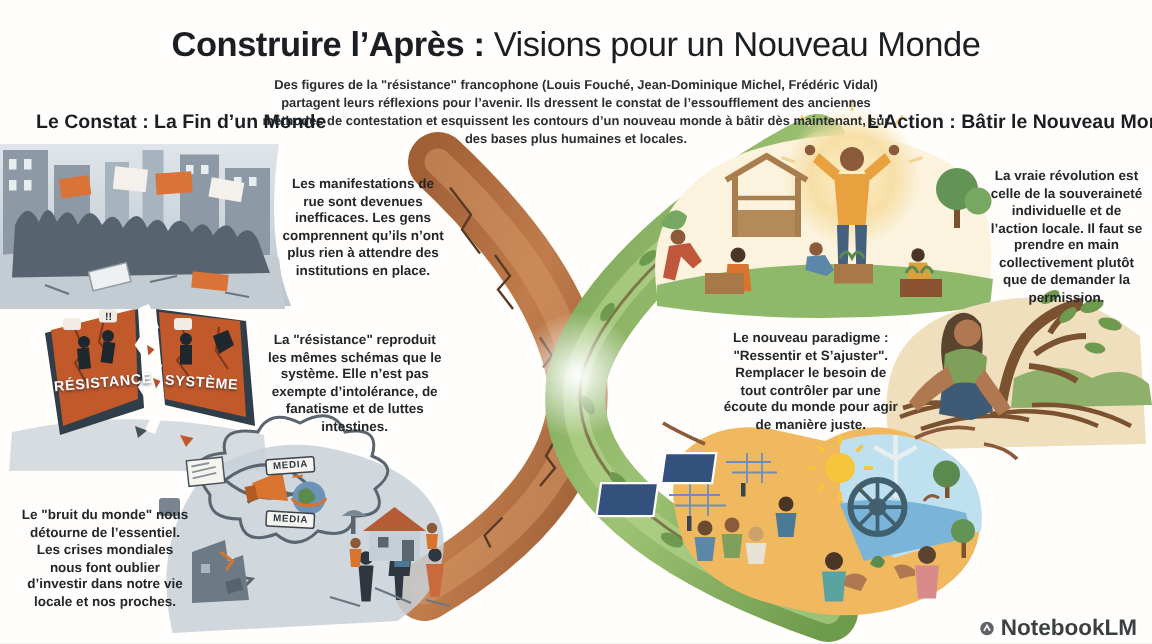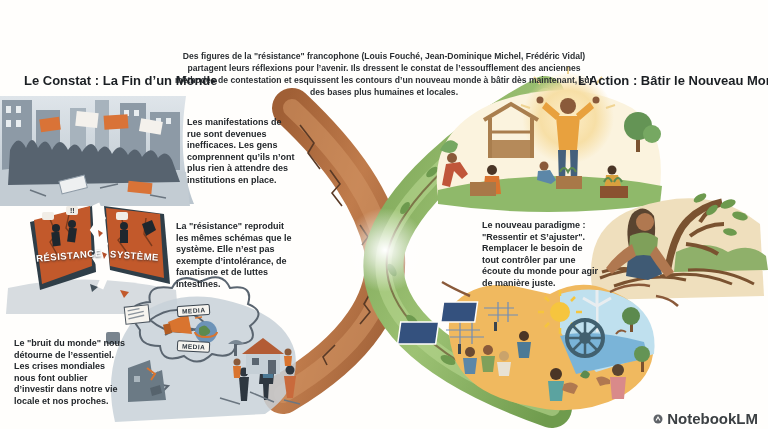--- a/index.html
+++ b/index.html
@@ -337,6 +337,11 @@
     </g>
   </svg>
 
+  <div class="title-wrap">
+    <span class="title">
+      <span class="b">Construire l’Après :</span><span> Visions pour un Nouveau Monde</span>
+    </span>
+  </div>
   <div class="subtitle">Des figures de la "résistance" francophone (Louis Fouché, Jean-Dominique Michel, Frédéric Vidal) partagent leurs réflexions pour l’avenir. Ils dressent le constat de l’essoufflement des anciennes méthodes de contestation et esquissent les contours d’un nouveau monde à bâtir dès maintenant, sur des bases plus humaines et locales.</div>
 
   <div id="sec-left" class="sec-head">Le Constat : La Fin d’un Monde</div>

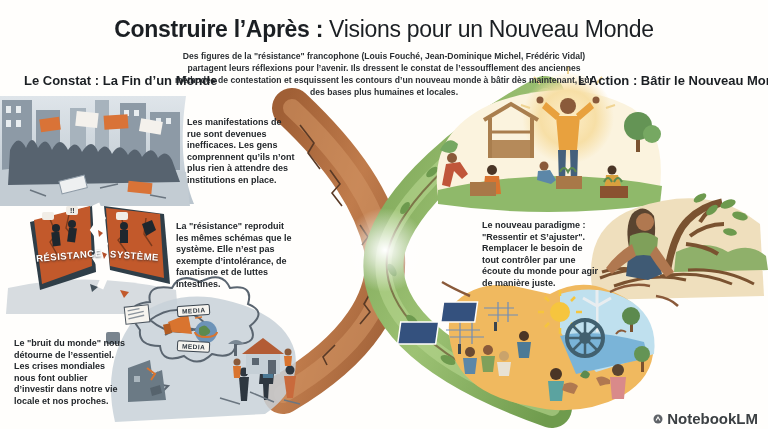--- a/index.html
+++ b/index.html
@@ -14,7 +14,7 @@
   .sec-head{position:absolute;font-size:13px;font-weight:700;color:#1b1f23;white-space:nowrap;}
   #sec-left{left:24px;top:73px;}
   #sec-right{left:578px;top:73px;}
-  .callout{position:absolute;font-size:9px;font-weight:700;line-height:1.28;color:#23272b;}
+  .callout{position:absolute;font-size:9px;font-weight:700;line-height:1.28;color:#23272b;text-align:center;}
   #co-l1{left:187px;top:117px;width:110px;}
   #co-l2{left:176px;top:221px;width:121px;}
   #co-l3{left:14px;top:338px;width:112px;}

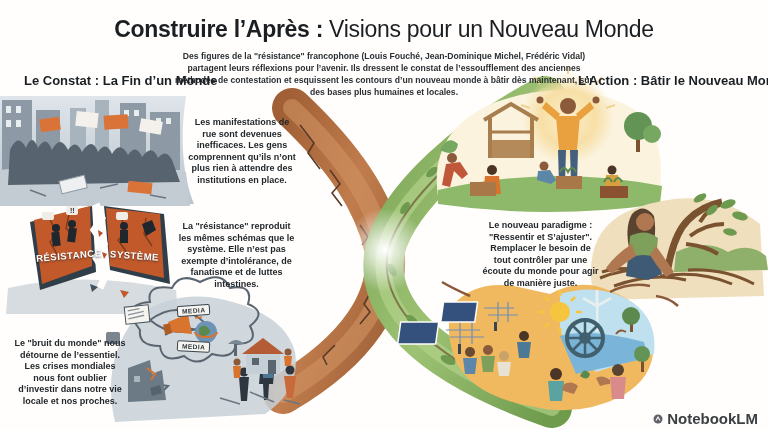--- a/index.html
+++ b/index.html
@@ -350,6 +350,7 @@
   <div id="co-l1" class="callout">Les manifestations de rue sont devenues inefficaces. Les gens comprennent qu’ils n’ont plus rien à attendre des institutions en place.</div>
   <div id="co-l2" class="callout">La "résistance" reproduit les mêmes schémas que le système. Elle n’est pas exempte d’intolérance, de fanatisme et de luttes intestines.</div>
   <div id="co-l3" class="callout">Le "bruit du monde" nous détourne de l’essentiel. Les crises mondiales nous font oublier d’investir dans notre vie locale et nos proches.</div>
+  <div id="co-r1" class="callout">La vraie révolution est celle de la souveraineté individuelle et de l’action locale. Il faut se prendre en main collectivement plutôt que de demander la permission.</div>
   <div id="co-r2" class="callout">Le nouveau paradigme : "Ressentir et S’ajuster". Remplacer le besoin de tout contrôler par une écoute du monde pour agir de manière juste.</div>
 
   <div id="stone-resistance" class="stone-label">RÉSISTANCE</div>

